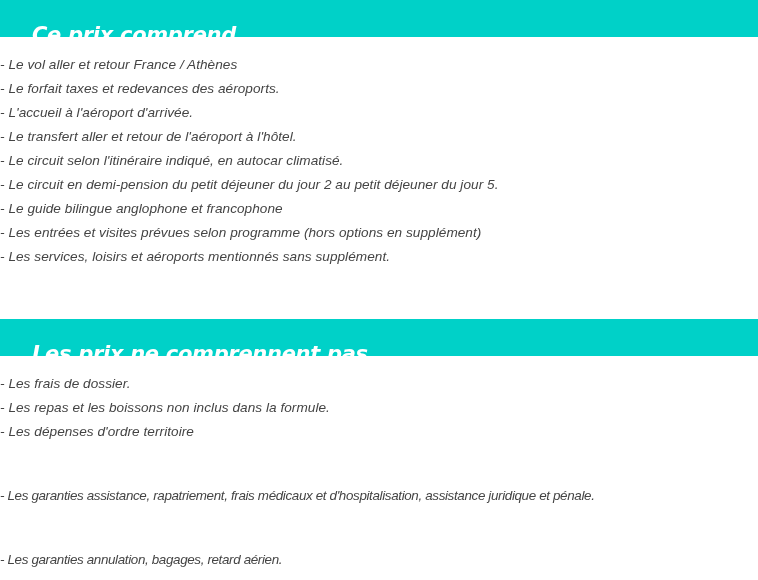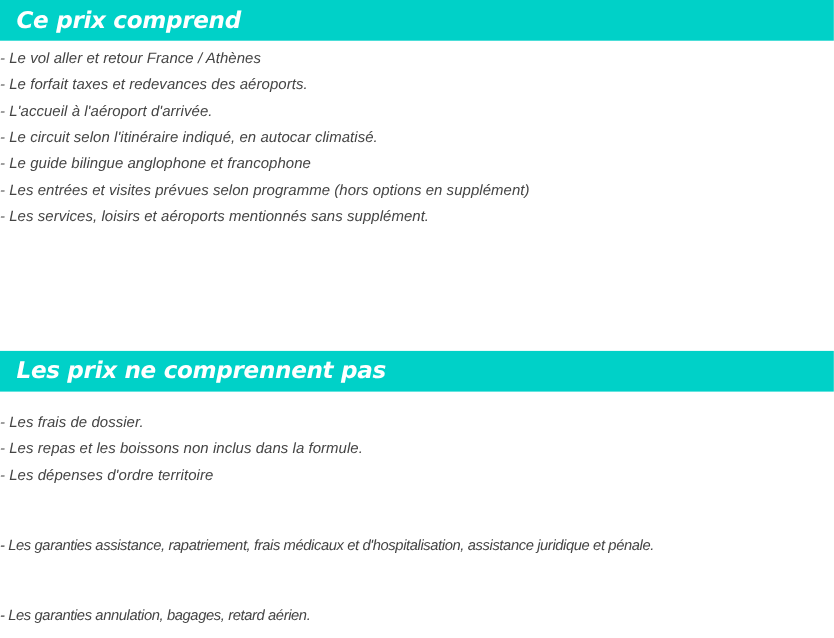--- a/index.html
+++ b/index.html
@@ -30,7 +30,7 @@
       position: absolute;
       left: 15px;
       top: 3px;
-      margin: 0;
+      margin: 17px;
       color: #ffffff;
       font-family: "DejaVu Sans", "Liberation Sans", sans-serif;
       font-style: italic;

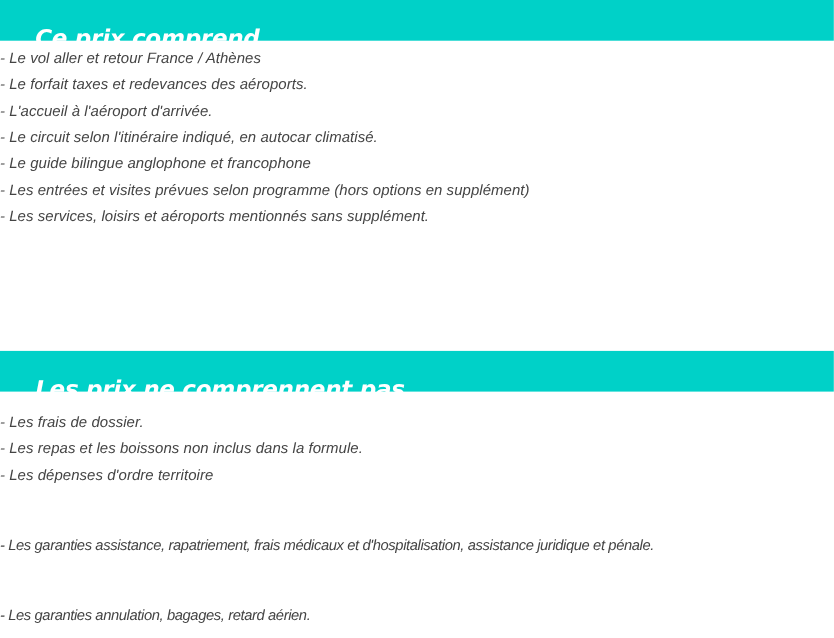--- a/index.html
+++ b/index.html
@@ -47,7 +47,7 @@
       position: absolute;
       left: 0;
     }
-    .section-1 .list { top: 43px; }
+    .section-1 .list { top: 55px; }
     .section-2 .list { top: 55px; }
     .list-item {
       height: 24px;

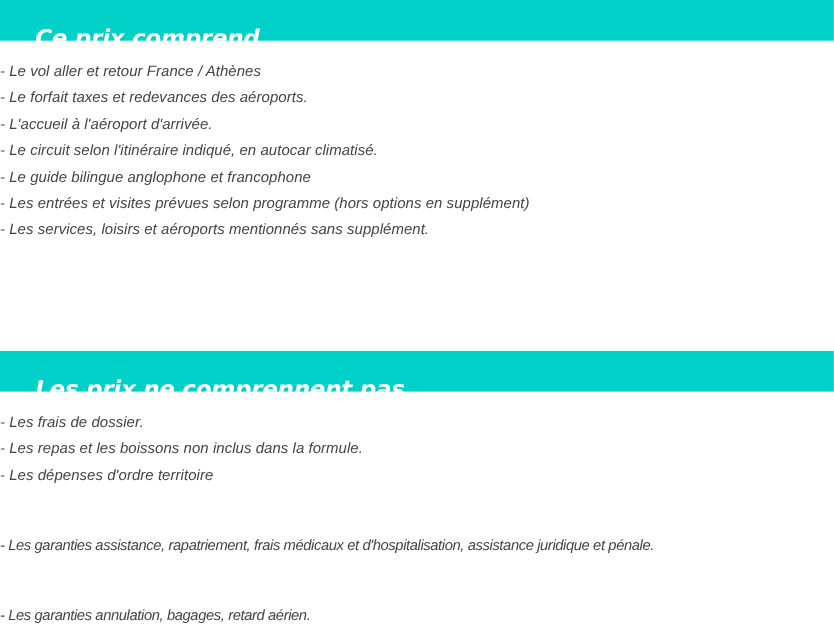--- a/index.html
+++ b/index.html
@@ -76,6 +76,7 @@
     <li class="list-item">- Le vol aller et retour France / Athènes</li>
     <li class="list-item">- Le forfait taxes et redevances des aéroports.</li>
     <li class="list-item">- L'accueil à l'aéroport d'arrivée.</li>
+    <li class="list-item">- Le transfert aller et retour de l'aéroport à l'hôtel.</li>
     <li class="list-item">- Le circuit selon l'itinéraire indiqué, en autocar climatisé.</li>
     <li class="list-item">- Le guide bilingue anglophone et francophone</li>
     <li class="list-item">- Les entrées et visites prévues selon programme (hors options en supplément)</li>

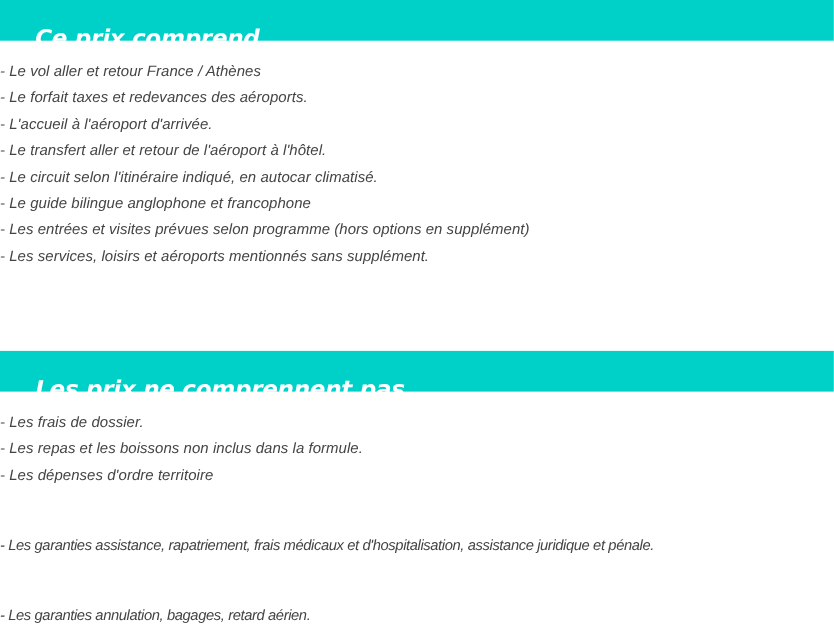--- a/index.html
+++ b/index.html
@@ -78,6 +78,7 @@
     <li class="list-item">- L'accueil à l'aéroport d'arrivée.</li>
     <li class="list-item">- Le transfert aller et retour de l'aéroport à l'hôtel.</li>
     <li class="list-item">- Le circuit selon l'itinéraire indiqué, en autocar climatisé.</li>
+    <li class="list-item">- Le circuit en demi-pension du petit déjeuner du jour 2 au petit déjeuner du jour 5.</li>
     <li class="list-item">- Le guide bilingue anglophone et francophone</li>
     <li class="list-item">- Les entrées et visites prévues selon programme (hors options en supplément)</li>
     <li class="list-item">- Les services, loisirs et aéroports mentionnés sans supplément.</li>

